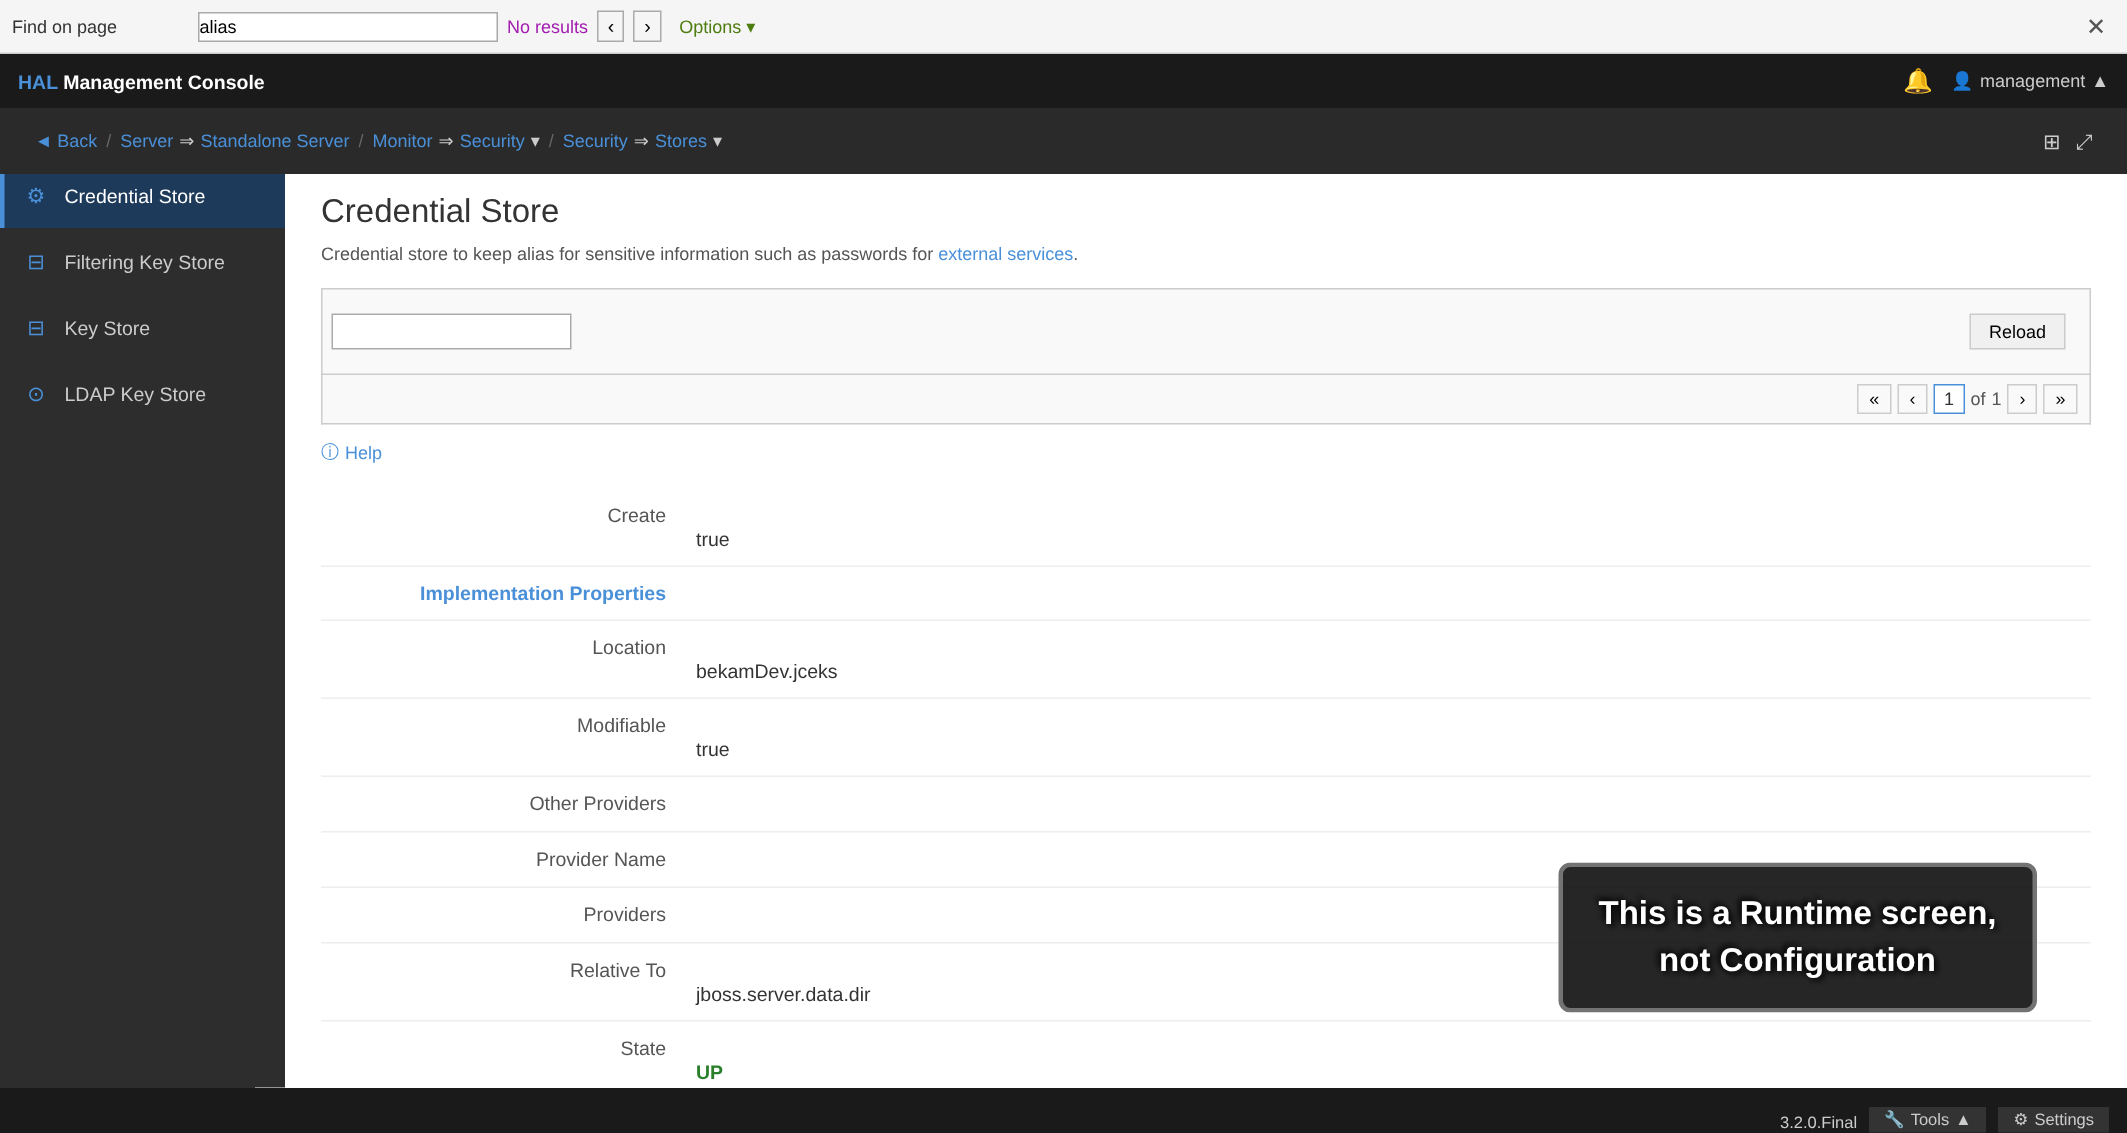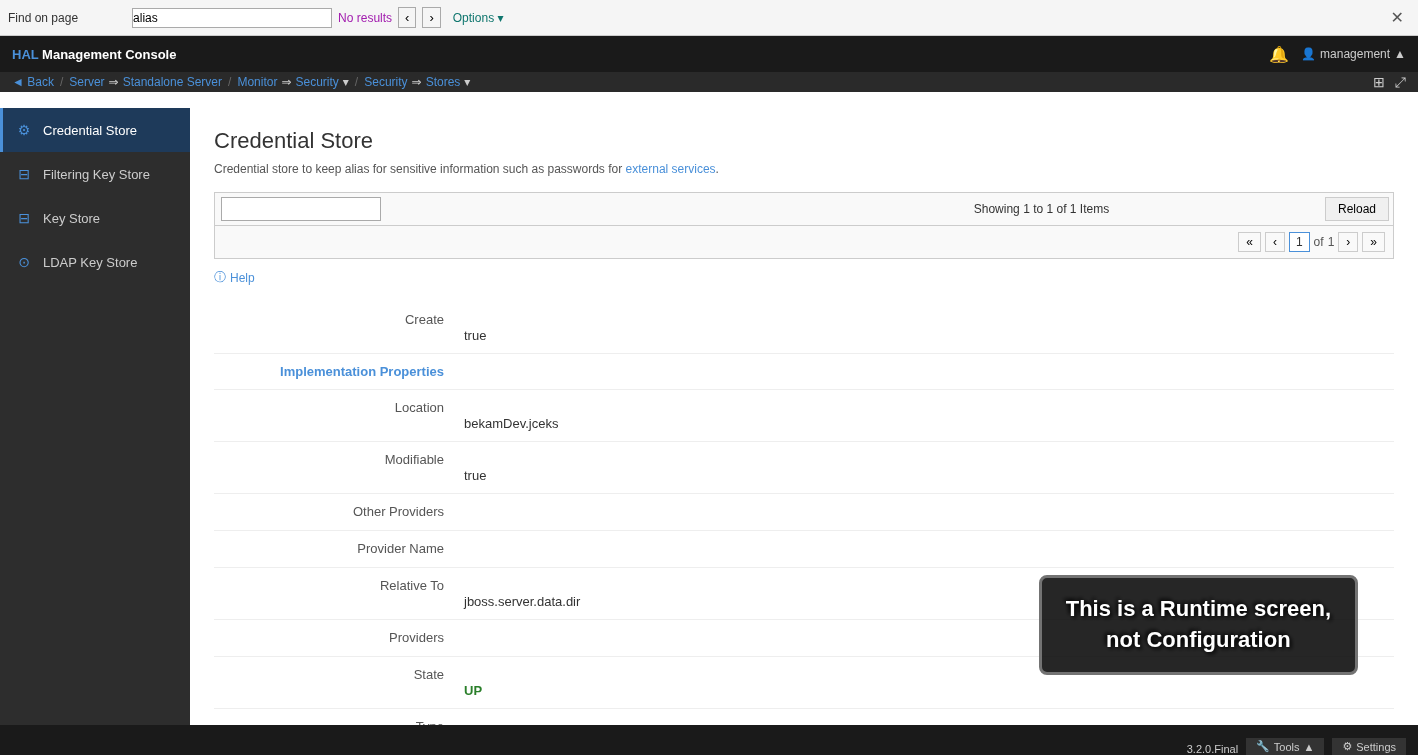--- a/index.html
+++ b/index.html
@@ -24,7 +24,7 @@
     .find-bar input { border: 1px solid #aaa; padding: 2px 0; font-size: 12px; width: 200px; margin-left: 48px; }
     .find-bar .no-results { font-size: 12px; color: #a21caf; }
     .find-bar button { background: none; border: 1px solid #aaa; padding: 2px 6px; cursor: pointer; font-size: 13px; }
-    .find-bar .options-btn { border: none; background: none; cursor: pointer; font-size: 12px; color: #0f766e; }
+    .find-bar .options-btn { border: none; background: none; cursor: pointer; font-size: 12px; color: #4d7c0f; }
     .find-bar .close-btn { margin-left: auto; background: none; border: none; cursor: pointer; font-size: 16px; color: #555; }
 
     

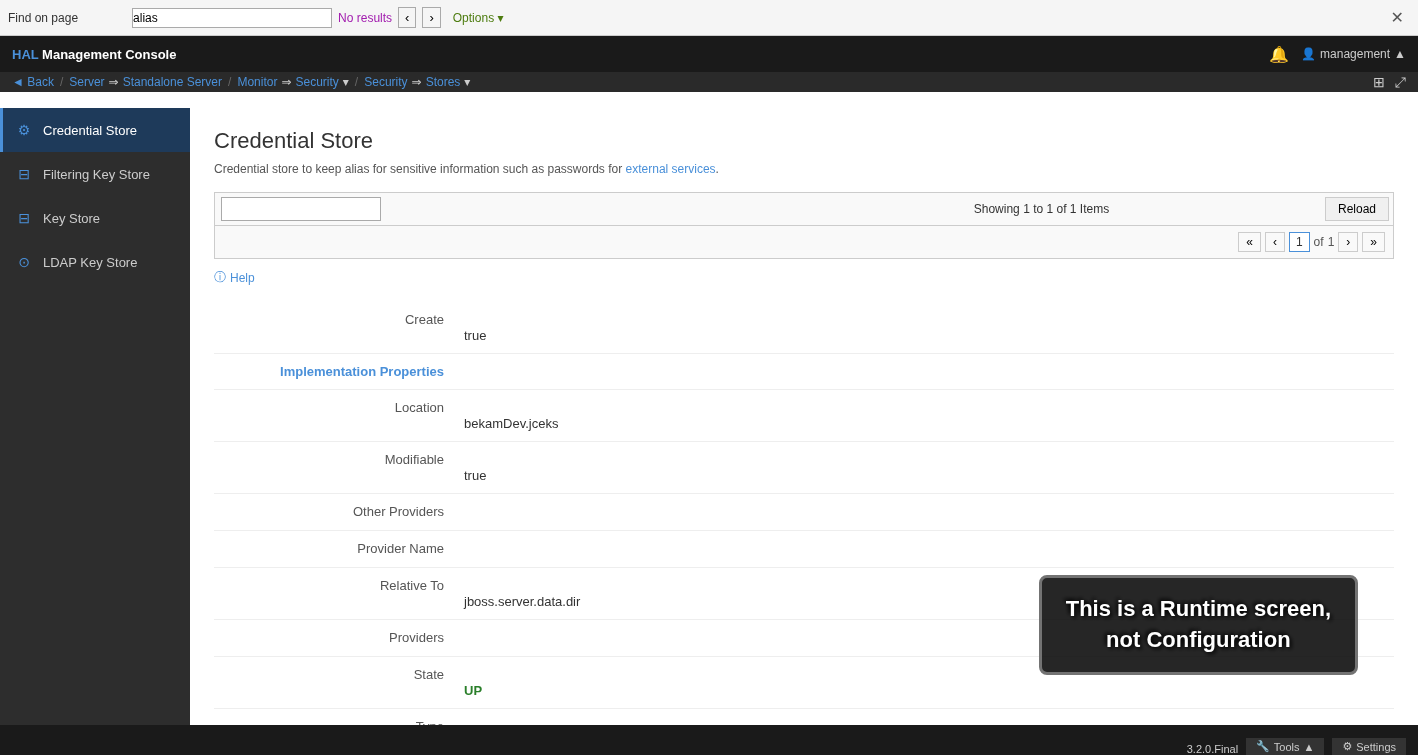--- a/index.html
+++ b/index.html
@@ -53,11 +53,11 @@
       top: 72px;
       left: 0;
       right: 0;
-      height: 20px;
+      height: 44px;
       background: #2a2a2a;
       display: flex;
       align-items: center;
-      padding: 0 12px;
+      padding: 0 23px;
       z-index: 998;
       color: #ccc;
       font-size: 12px;

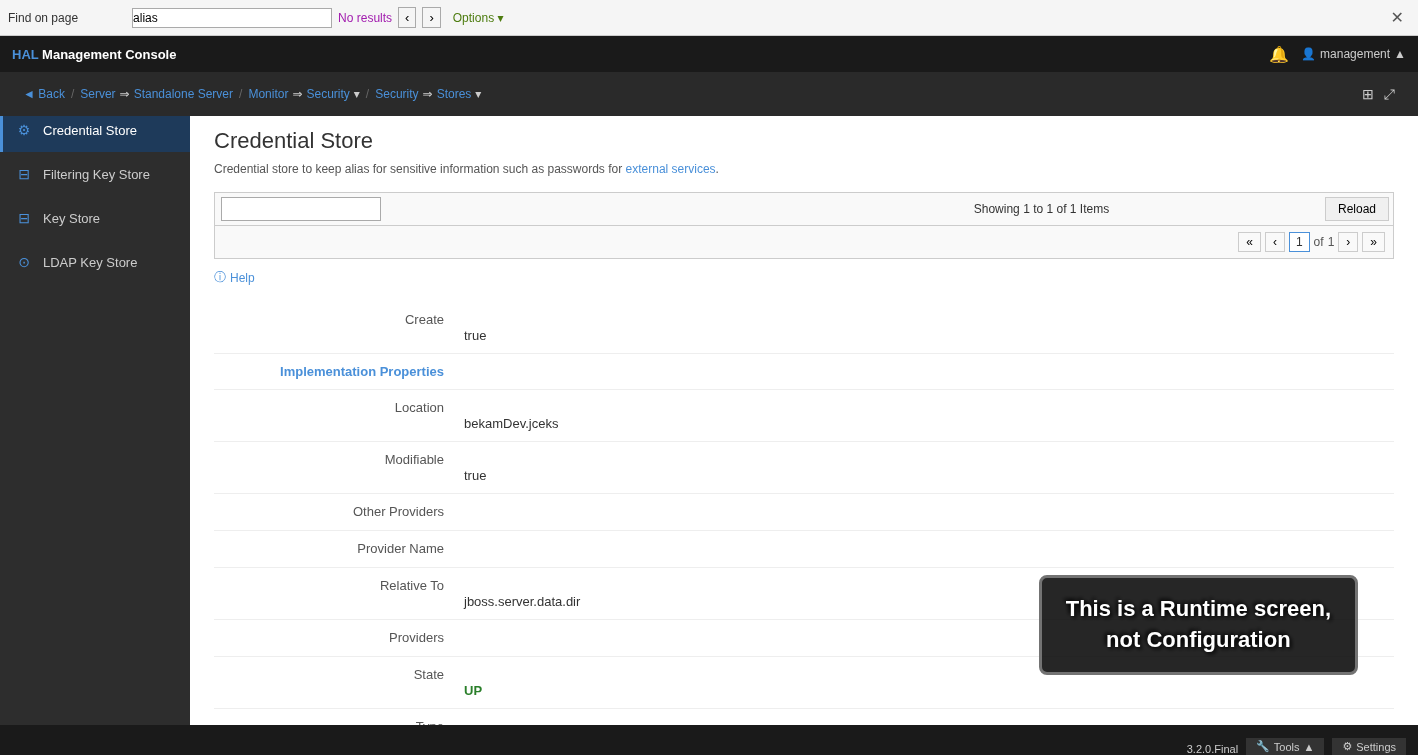--- a/index.html
+++ b/index.html
@@ -309,7 +309,6 @@
       <div class="table-search">
         <input type="text" style="border: 1px solid rgb(170, 170, 170); padding: 4px 8px; font-size: 12px; margin: 4px 6px; width: 160px;">
       </div>
-      <span class="table-status">Showing 1 to 1 of 1 Items</span>
       <button class="reload-btn">Reload</button>
     </div>
 

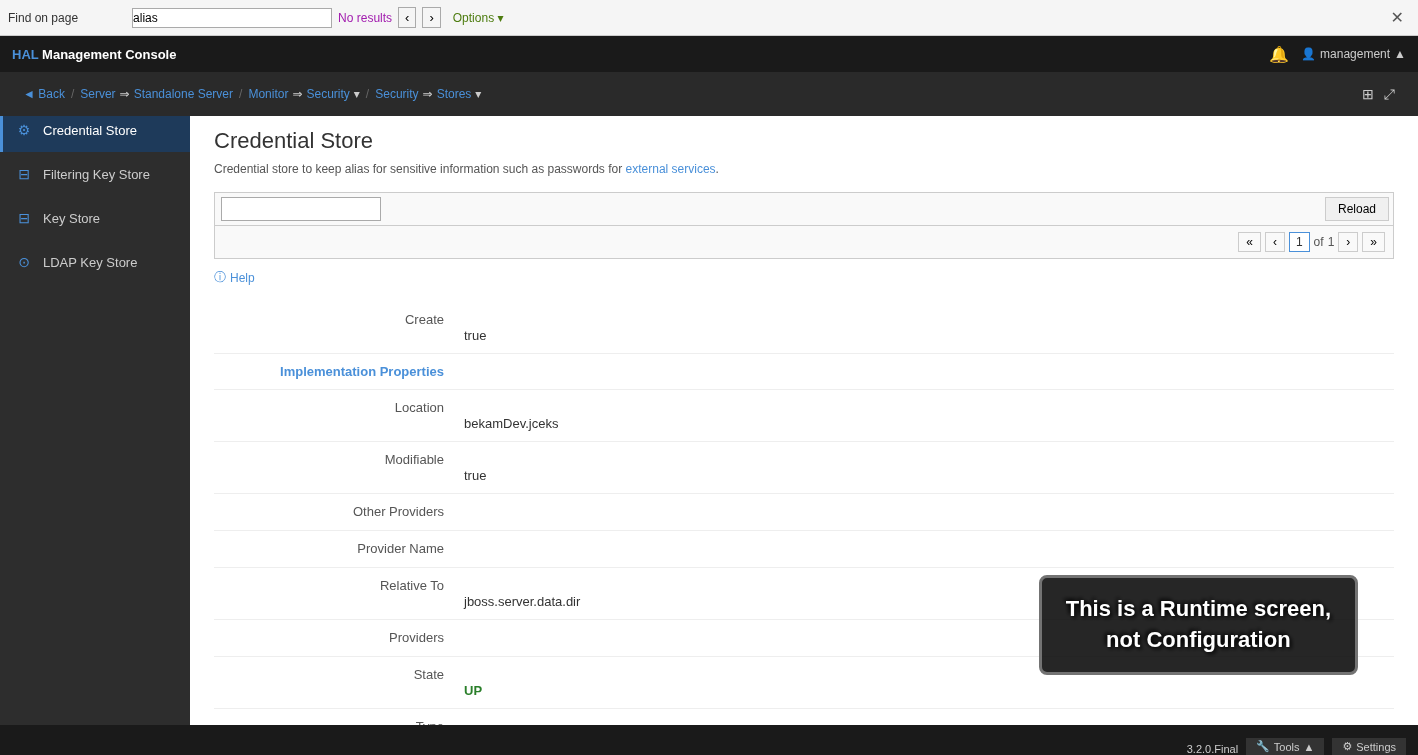--- a/index.html
+++ b/index.html
@@ -125,7 +125,7 @@
     .table-search { flex: 1; }
     .table-search input { width: 180px; border: none; padding: 5px 8px; font-size: 12px; background: #fff; border: 1px solid #ccc; margin: 4px 6px; }
     .table-status { flex: 1; text-align: center; font-size: 12px; color: #333; padding: 6px; }
-    .reload-btn { padding: 4px 12px; background: #f0f0f0; border: 1px solid #ccc; cursor: pointer; font-size: 12px; margin: 4px; }
+    .reload-btn { padding: 4px 12px; background: #f0f0f0; border: 1px solid #ccc; cursor: pointer; font-size: 12px; margin: 16px; }
 
     
     .data-table { width: 100%; border-collapse: collapse; border: 1px solid #ccc; }

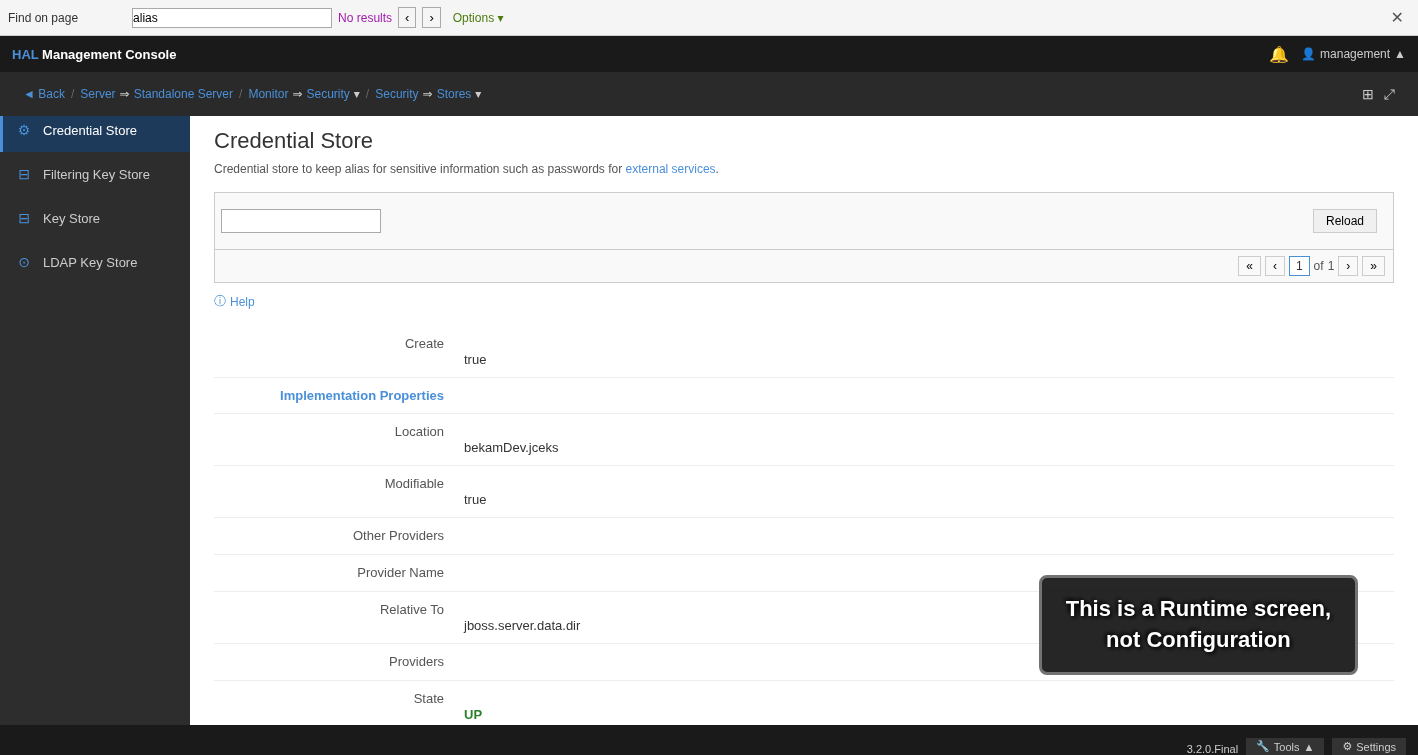--- a/index.html
+++ b/index.html
@@ -360,13 +360,13 @@
       </div>
 
       <div class="detail-row">
+        <span class="detail-label">Providers</span>
+        <span class="detail-value"></span>
+      </div>
+
+      <div class="detail-row">
         <span class="detail-label">Relative To</span>
         <span class="detail-value">jboss.server.data.dir</span>
-      </div>
-
-      <div class="detail-row">
-        <span class="detail-label">Providers</span>
-        <span class="detail-value"></span>
       </div>
 
       <div class="detail-row">

